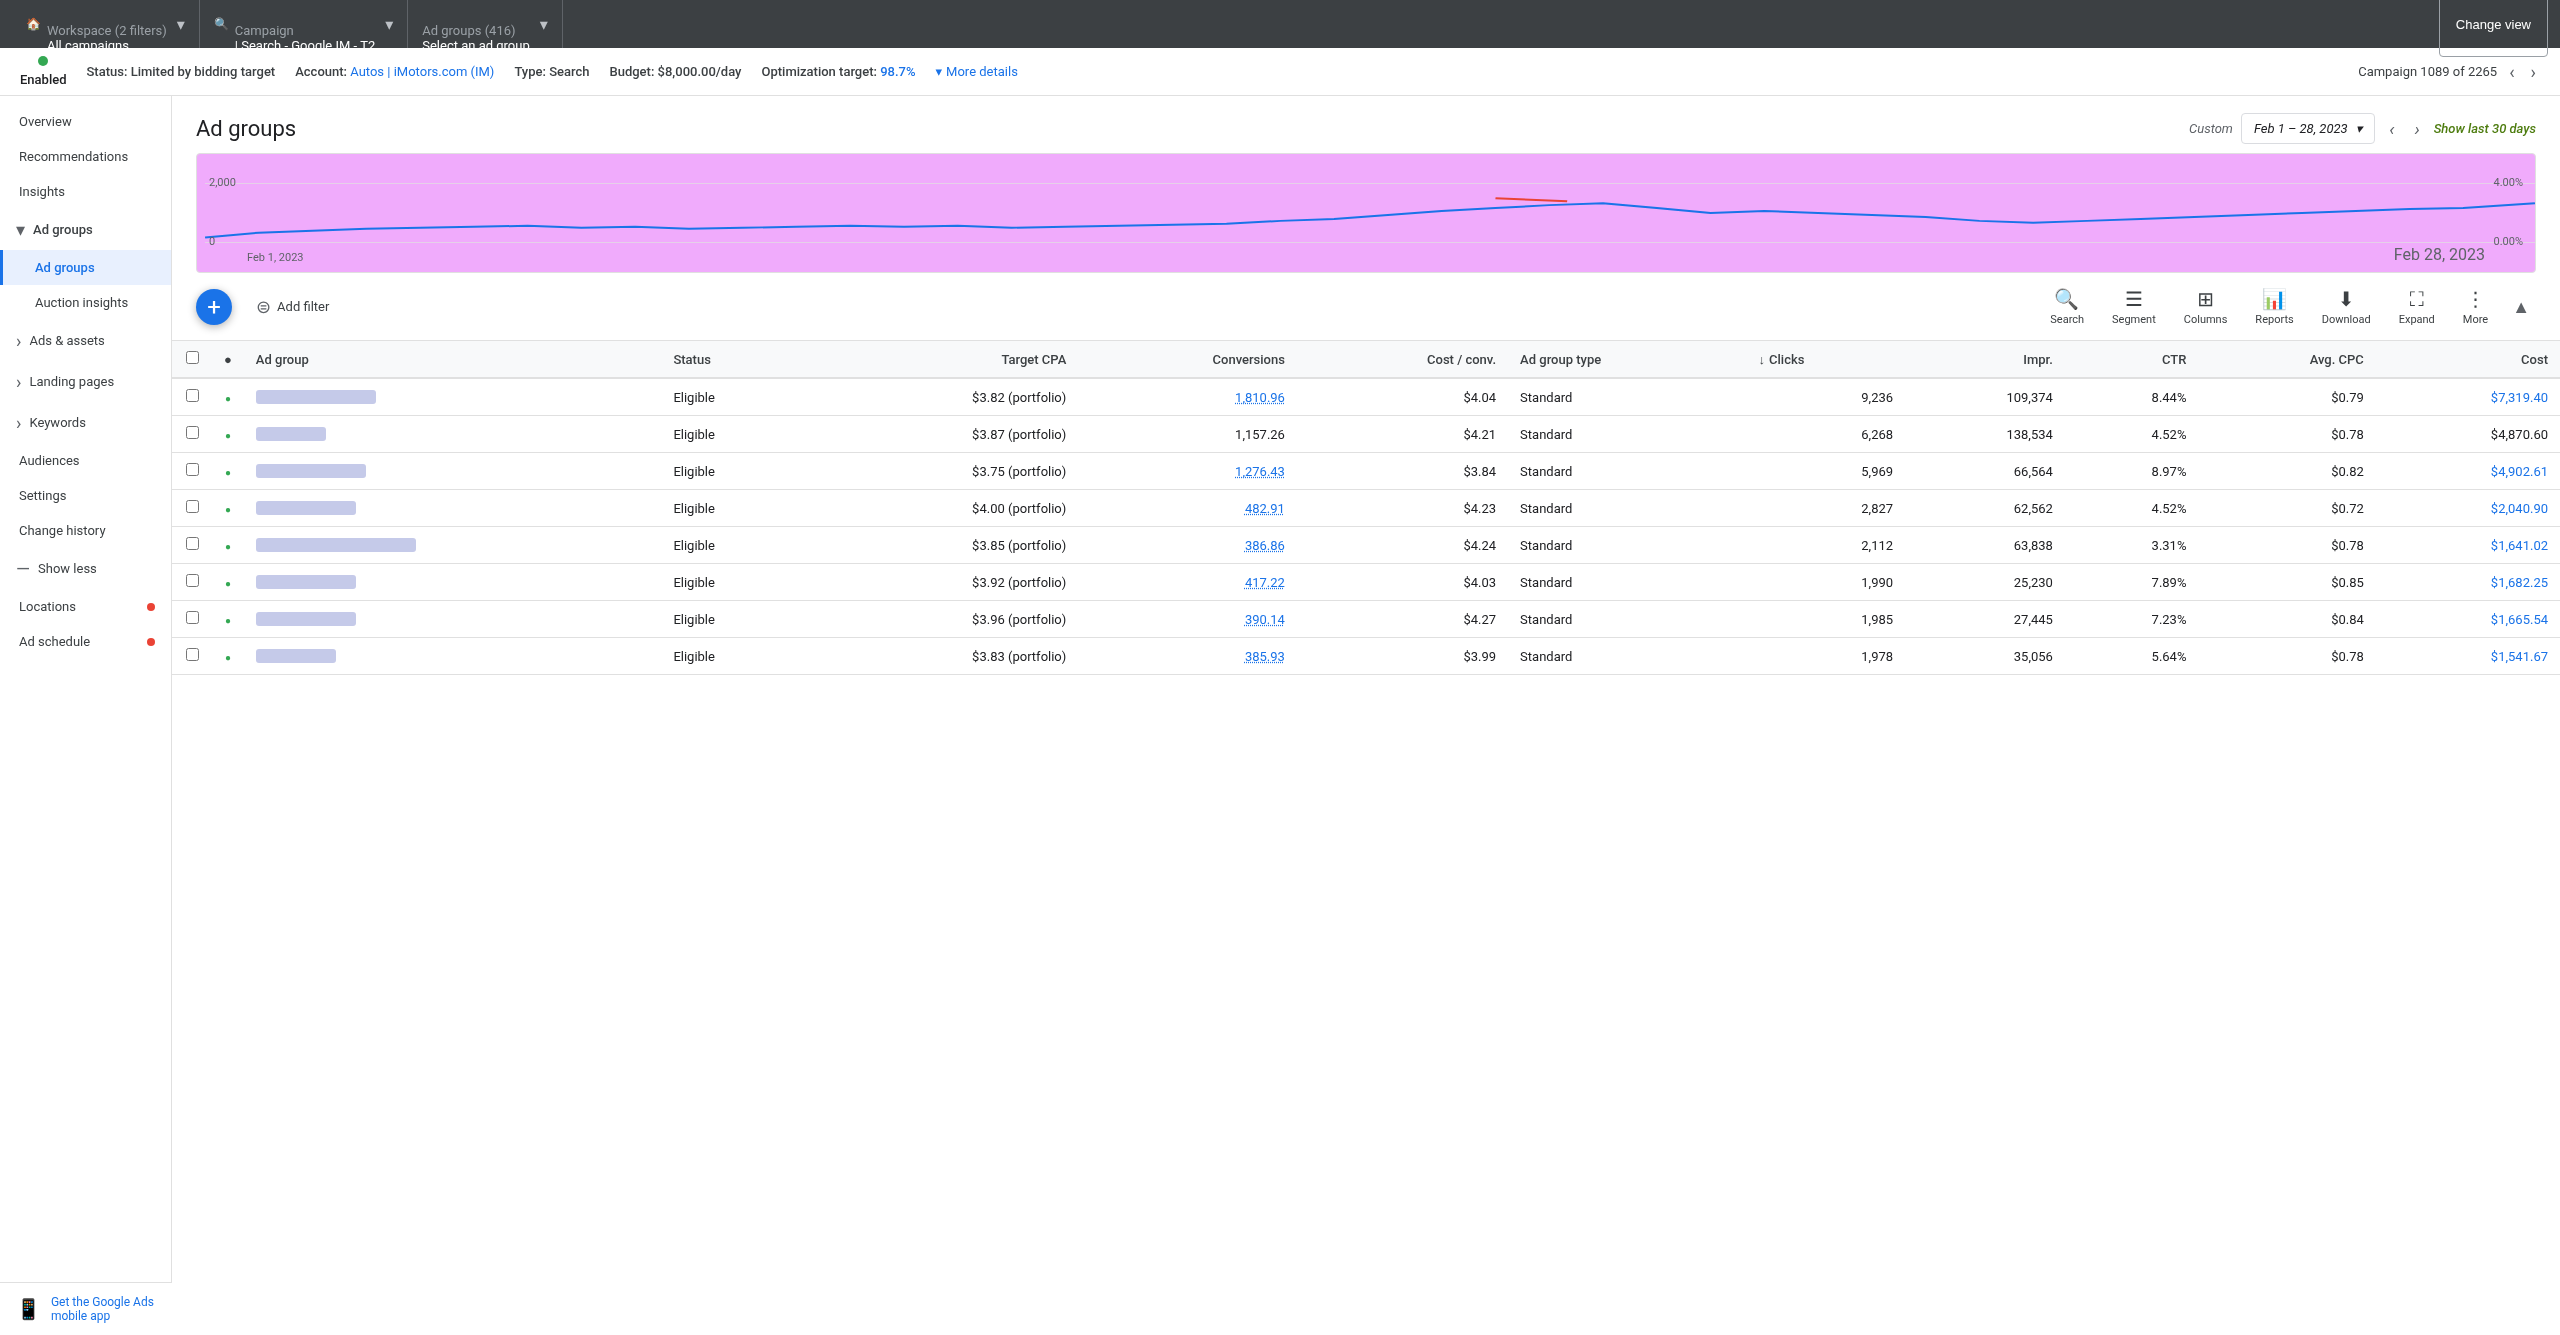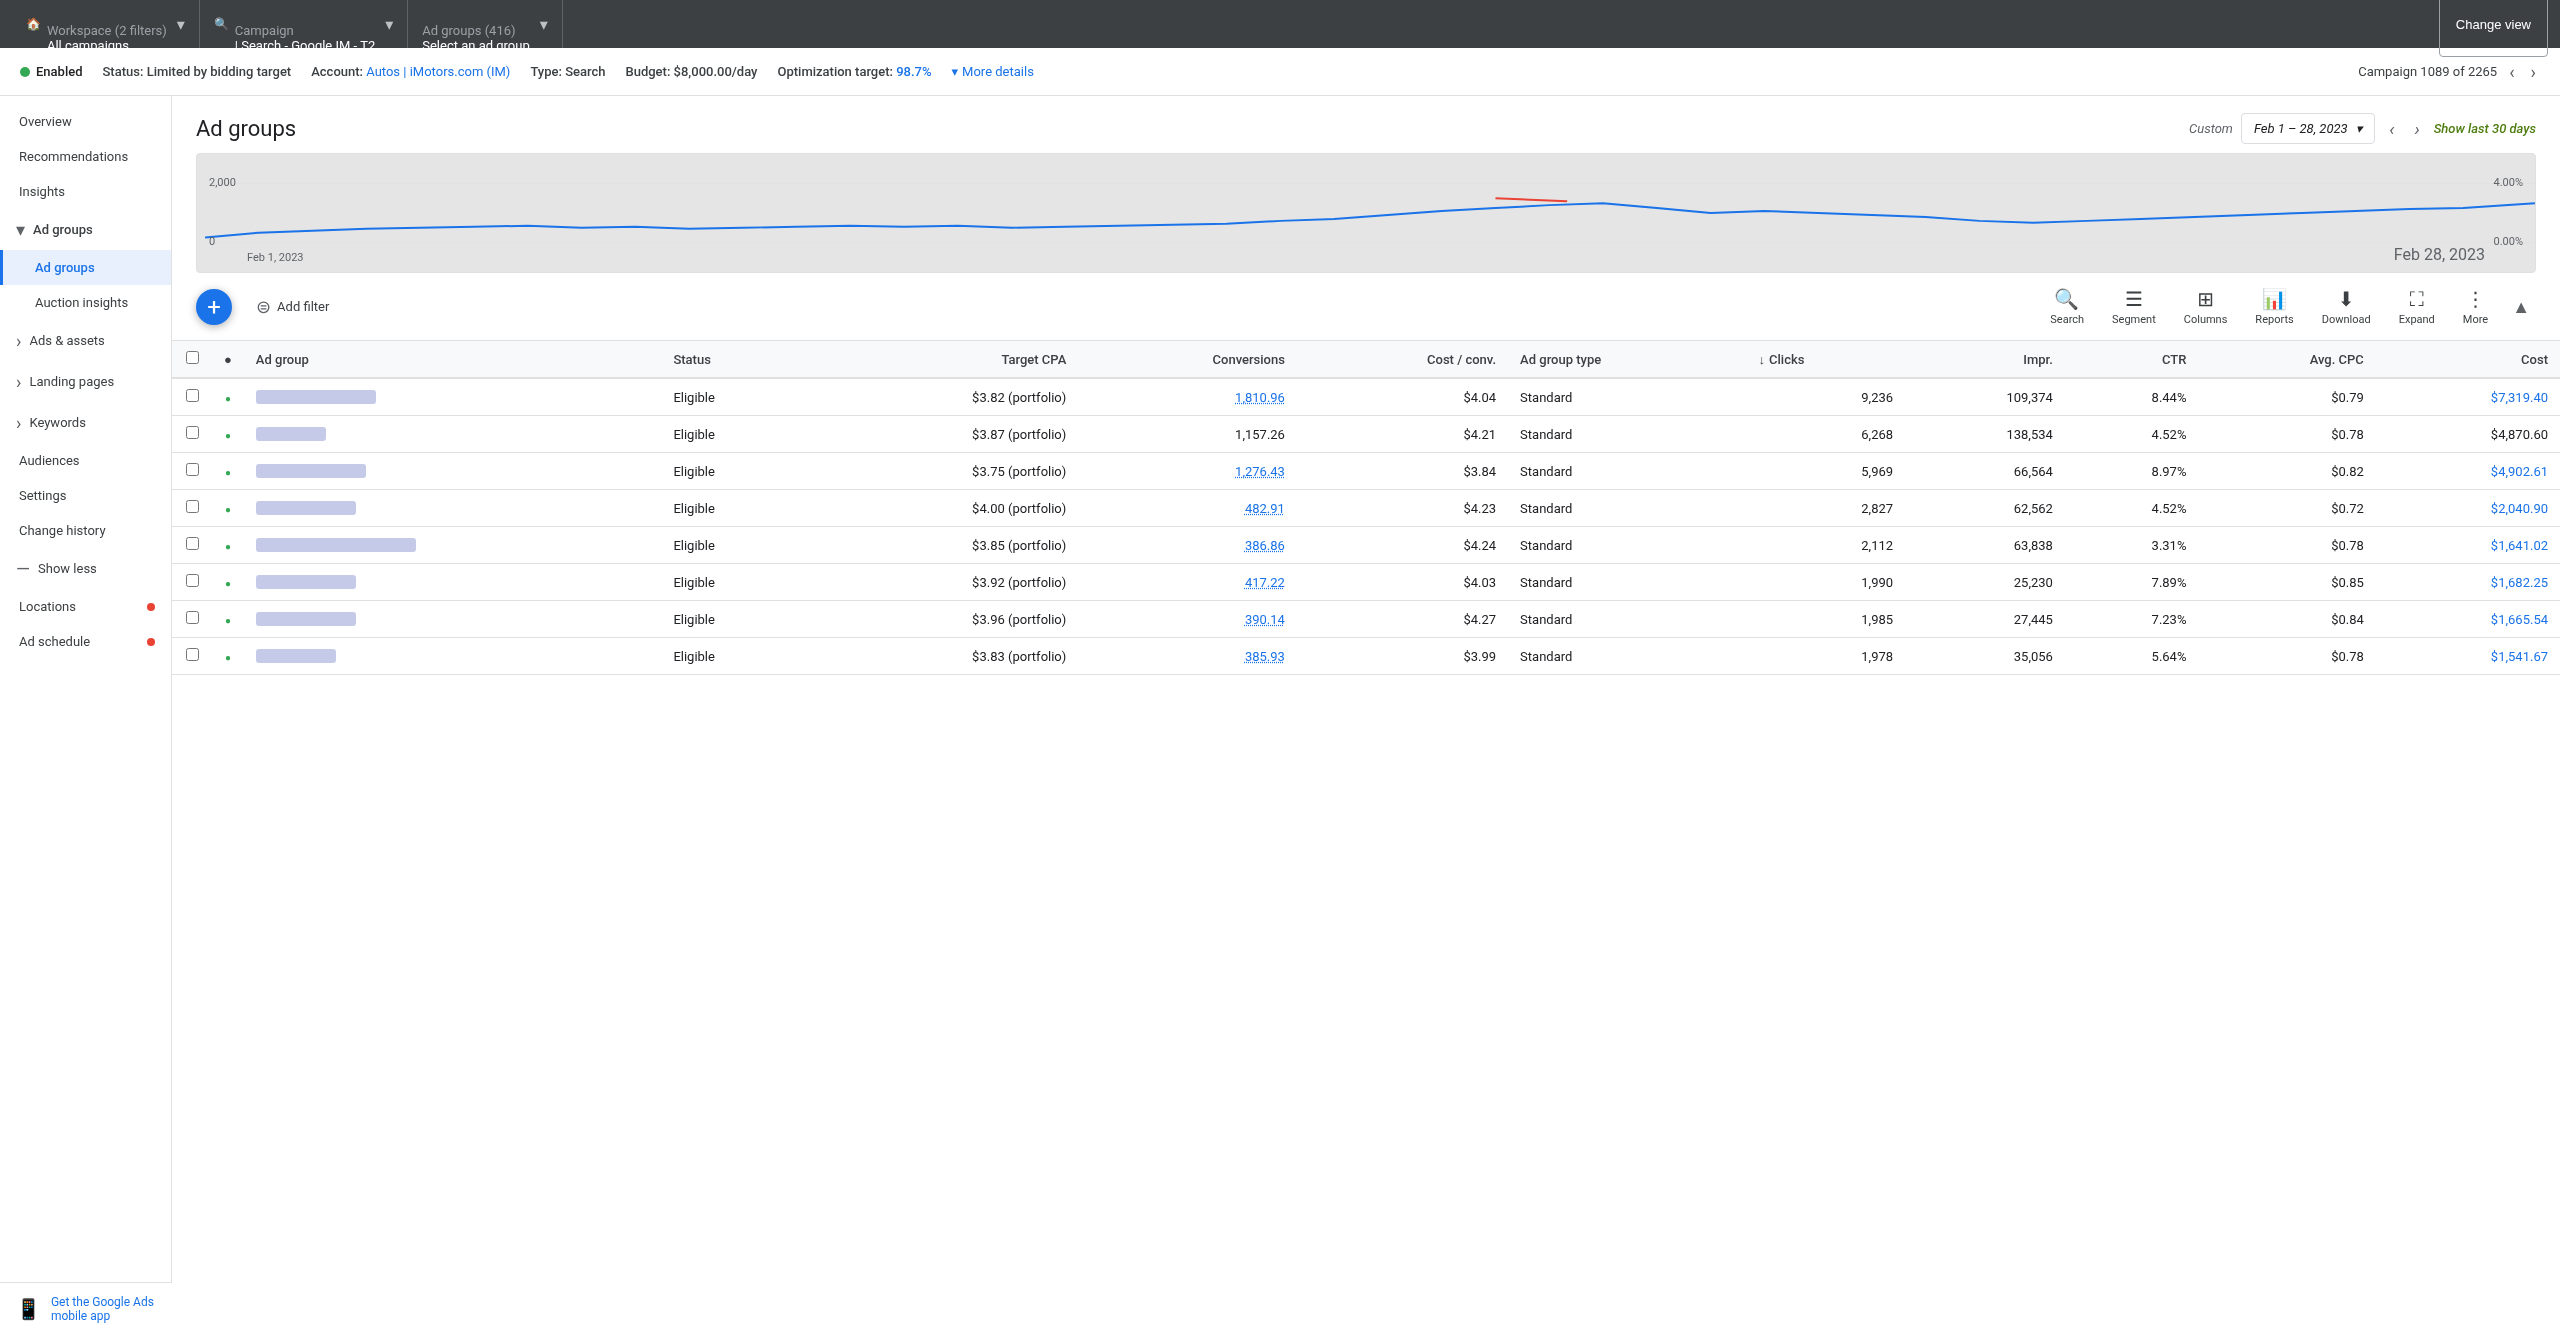--- a/index.html
+++ b/index.html
@@ -46,7 +46,7 @@
       gap: 20px;
       font-size: 13px;
     }
-    .status-enabled { display: flex; align-items: center; gap: 6px; font-weight: 500; }
+    .status-enabled { display: flex; align-items: center; gap: 6px; font-weight: 500; flex-direction: column; }
     .dot-green { width: 10px; height: 10px; border-radius: 50%; background: #34a853; display: inline-block; }
     .status-item { color: #3c4043; }
     .status-item span { font-weight: 500; }

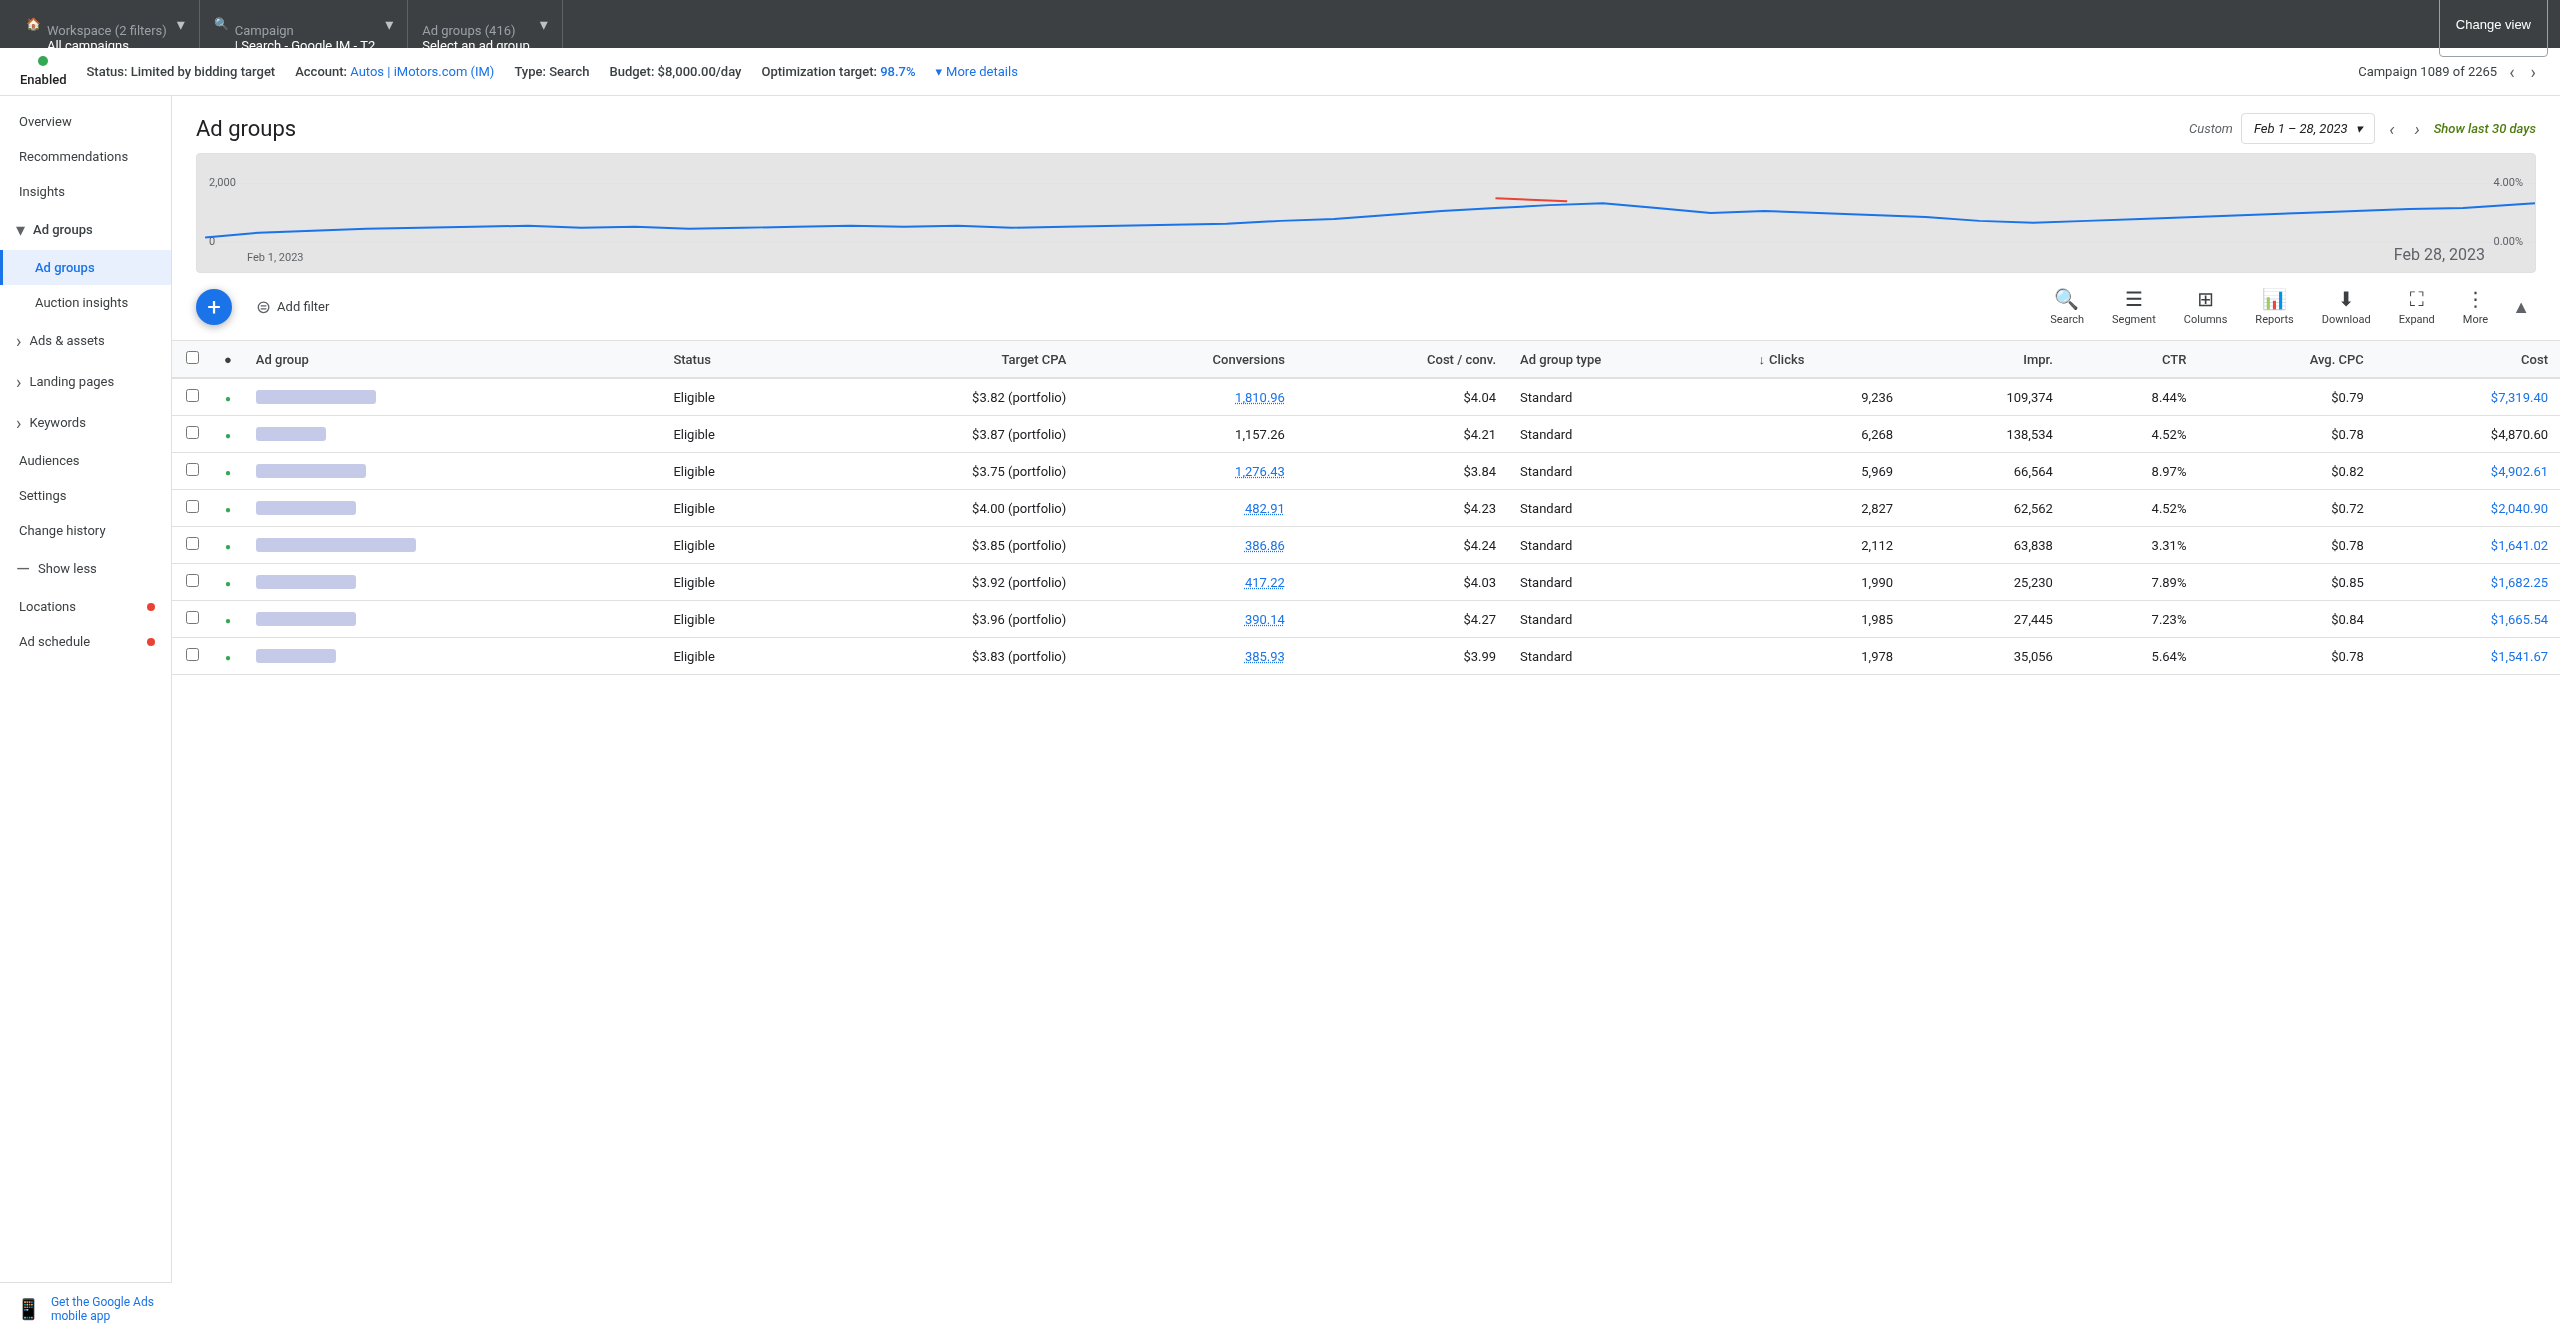--- a/index.html
+++ b/index.html
@@ -133,7 +133,7 @@
       height: 120px;
       position: relative;
       overflow: hidden;
-      background: #e5e5e5;
+      background: #f0abfc;
       padding-left: 8px;
     }
     .chart-svg { width: 100%; height: 100%; }

